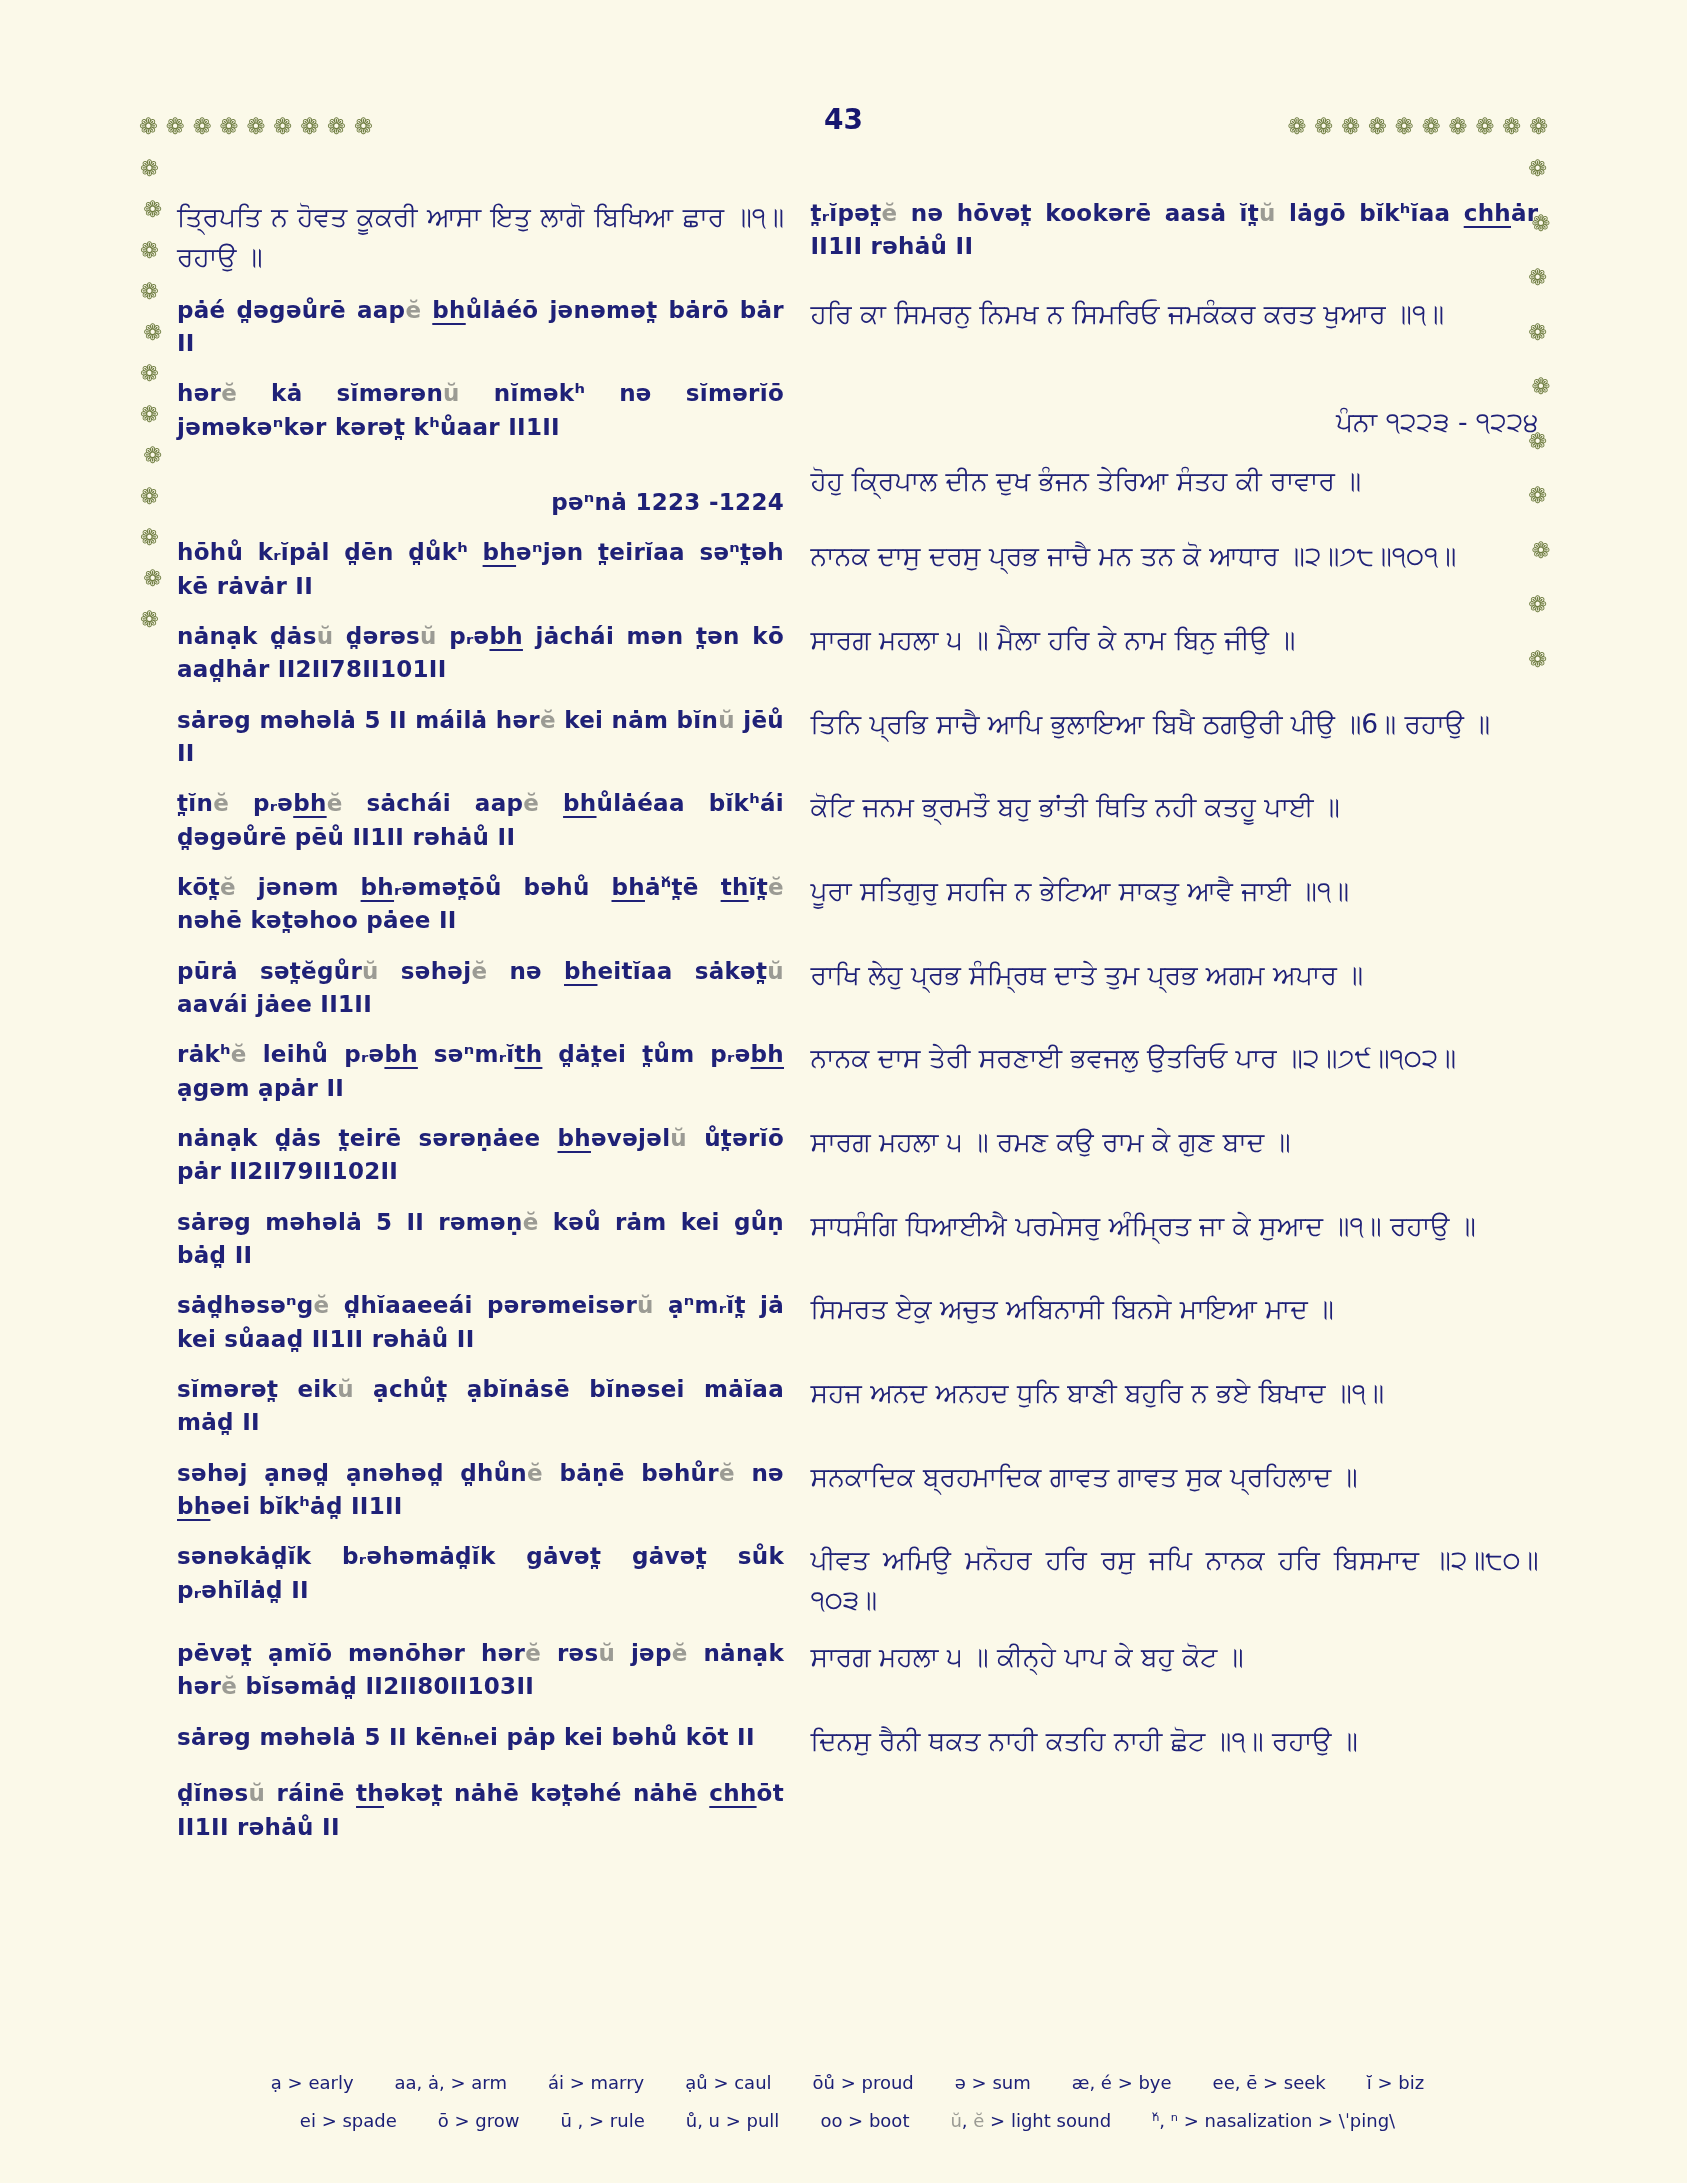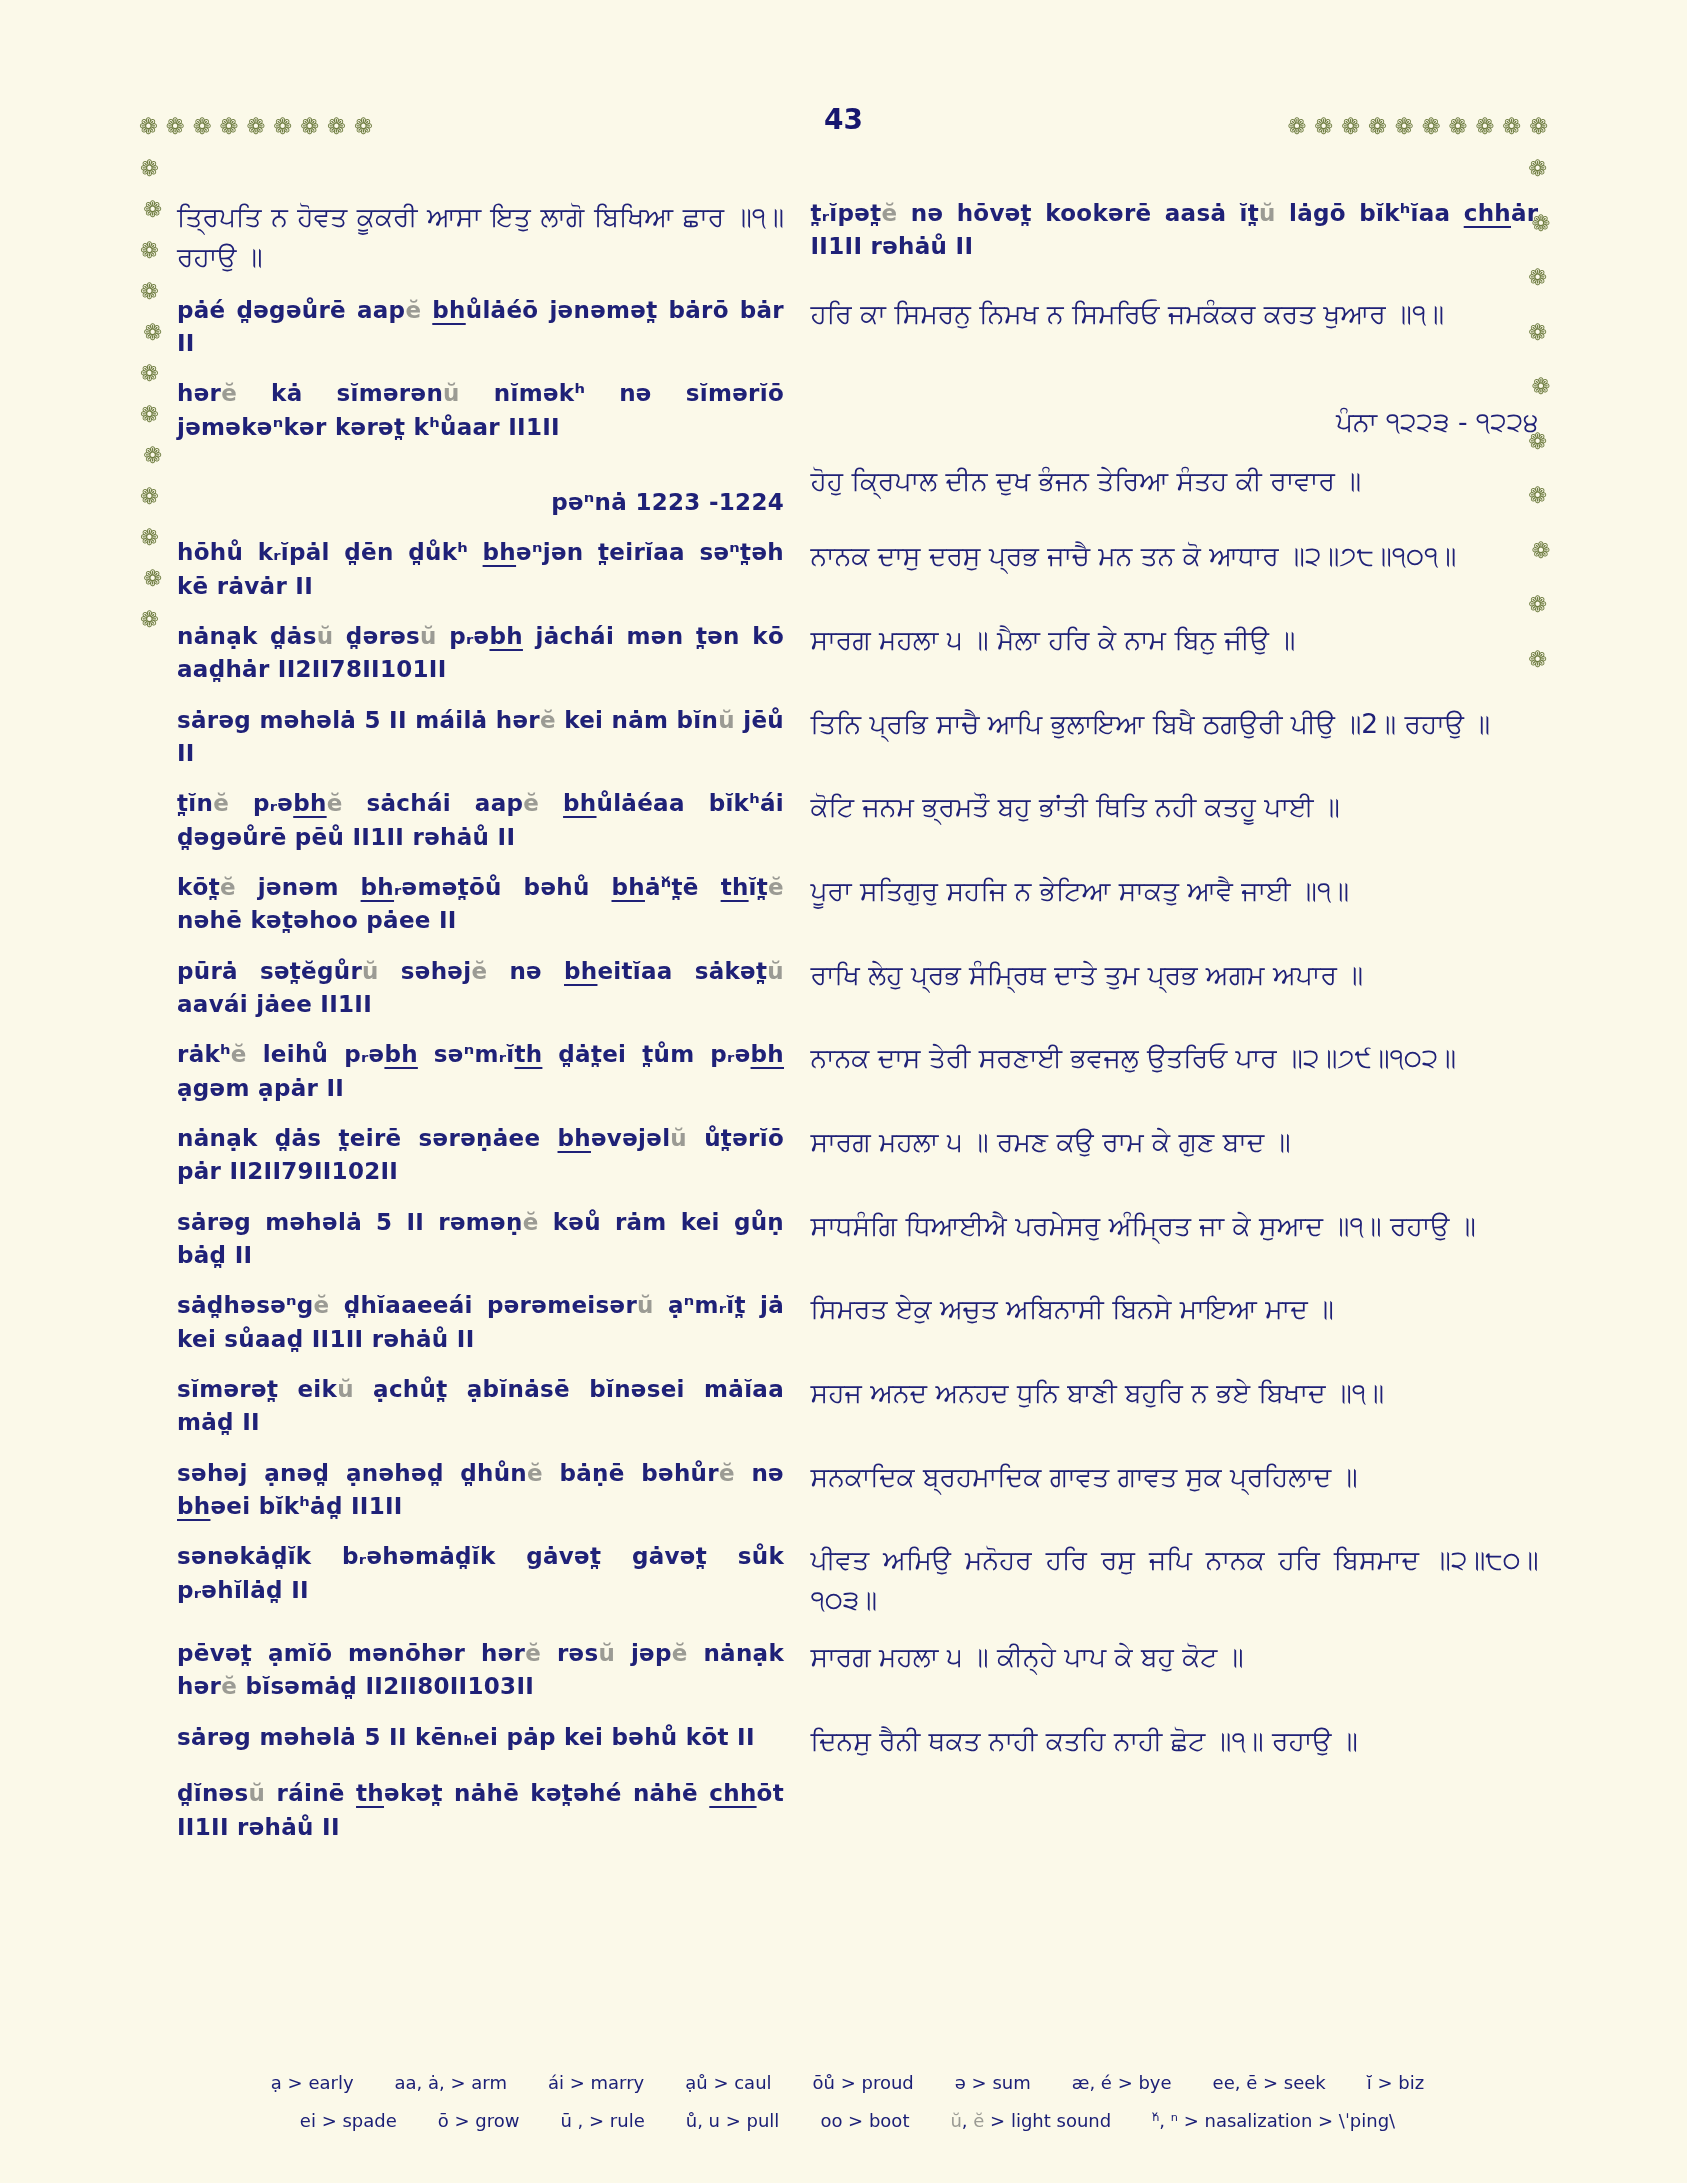--- a/index.html
+++ b/index.html
@@ -105,7 +105,7 @@
       <div class="translit">nȧnạk d̪ȧs<span class="g">ŭ</span> d̪ərəs<span class="g">ŭ</span> pᵣə<u>bh</u>  jȧchái mən t̪ən kō aad̪hȧr II2II78II101II</div>
       <div class="gur">ਸਾਰਗ ਮਹਲਾ ੫ ॥ ਮੈਲਾ ਹਰਿ ਕੇ ਨਾਮ ਬਿਨੁ ਜੀਉ ॥</div>
       <div class="translit">sȧrəg məhəlȧ 5 II máilȧ hər<span class="g">ĕ</span> kei nȧm bĭn<span class="g">ŭ</span> jēů II</div>
-      <div class="gur">ਤਿਨਿ ਪ੍ਰਭਿ ਸਾਚੈ ਆਪਿ ਭੁਲਾਇਆ ਬਿਖੈ ਠਗਉਰੀ ਪੀਉ ॥2॥ ਰਹਾਉ ॥</div>
+      <div class="gur">ਤਿਨਿ ਪ੍ਰਭਿ ਸਾਚੈ ਆਪਿ ਭੁਲਾਇਆ ਬਿਖੈ ਠਗਉਰੀ ਪੀਉ ॥6॥ ਰਹਾਉ ॥</div>
       <div class="translit">t̪ĭn<span class="g">ĕ</span> pᵣə<u>bh</u><span class="g">ĕ</span> sȧchái aap<span class="g">ĕ</span> <u>bh</u>ůlȧéaa bĭkʰái d̪əgəůrē pēů II1II rəhȧů II</div>
       <div class="gur">ਕੋਟਿ ਜਨਮ ਭ੍ਰਮਤੌ ਬਹੁ ਭਾਂਤੀ ਥਿਤਿ ਨਹੀ ਕਤਹੂ ਪਾਈ ॥</div>
       <div class="translit">kōt̪<span class="g">ĕ</span> jənəm <u>bh</u>ᵣəmət̪ōů bəhů <u>bh</u>ȧⁿ̌t̪ē <u>th</u>ĭt̪<span class="g">ĕ</span> nəhē kət̪əhoo pȧee II</div>

